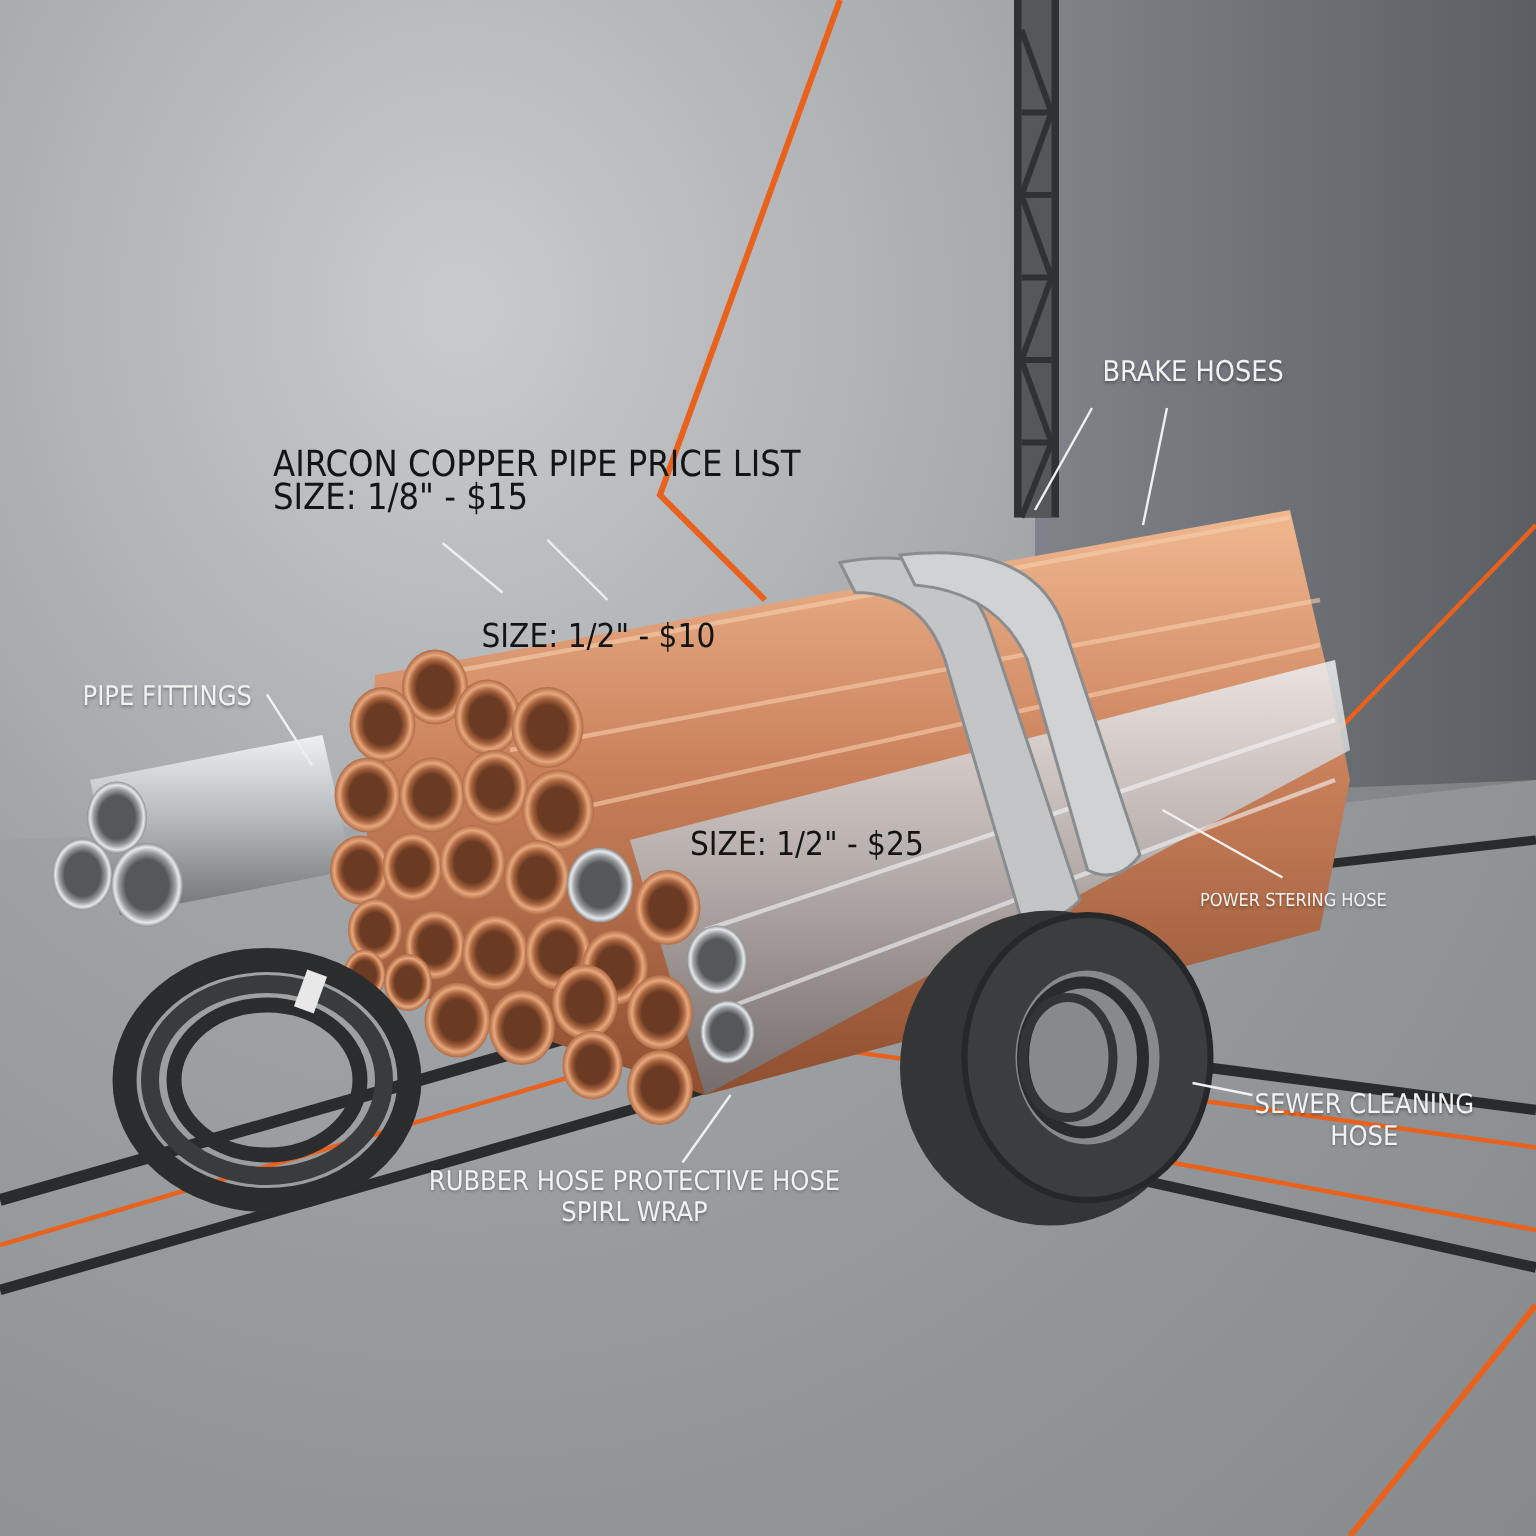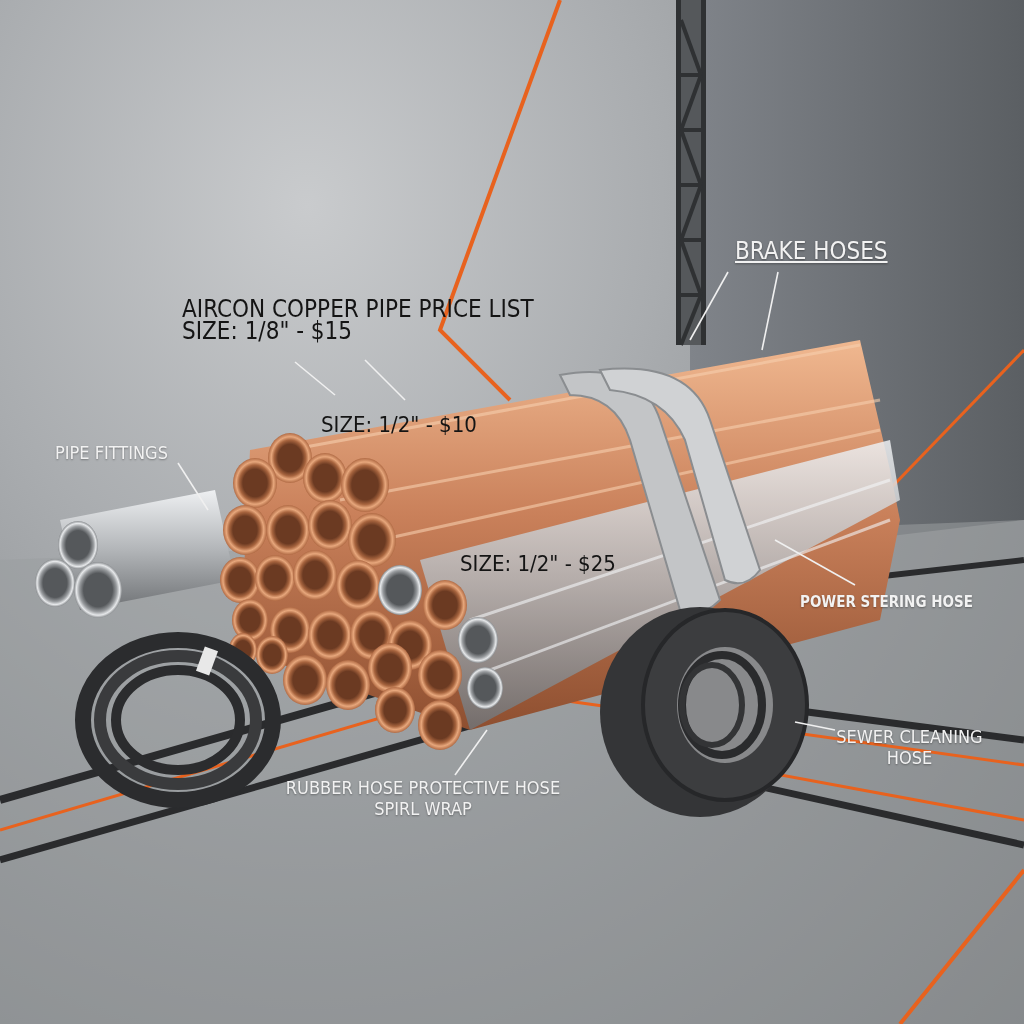--- a/index.html
+++ b/index.html
@@ -178,7 +178,7 @@
 <div class="label dark" style="left:182px;top:318px;font-size:24px;">SIZE: 1/8" - $15</div>
 <div class="label dark" style="left:321px;top:412px;font-size:22px;">SIZE: 1/2" - $10</div>
 <div class="label dark" style="left:460px;top:551px;font-size:22px;">SIZE: 1/2" - $25</div>
-<div class="label light" style="left:735px;top:238px;font-size:24px;text-decoration:underline;">BRAKE HOSES</div>
+<div class="label light" style="left:735px;top:238px;font-size:19px;">BRAKE HOSES</div>
 <div class="label light" style="left:55px;top:443px;font-size:18px;">PIPE FITTINGS</div>
 <div class="label light" style="left:800px;top:594px;font-size:15px;font-weight:bold;">POWER STERING HOSE</div>
 <div class="label light center" style="left:282px;top:778px;font-size:18px;width:282px;">

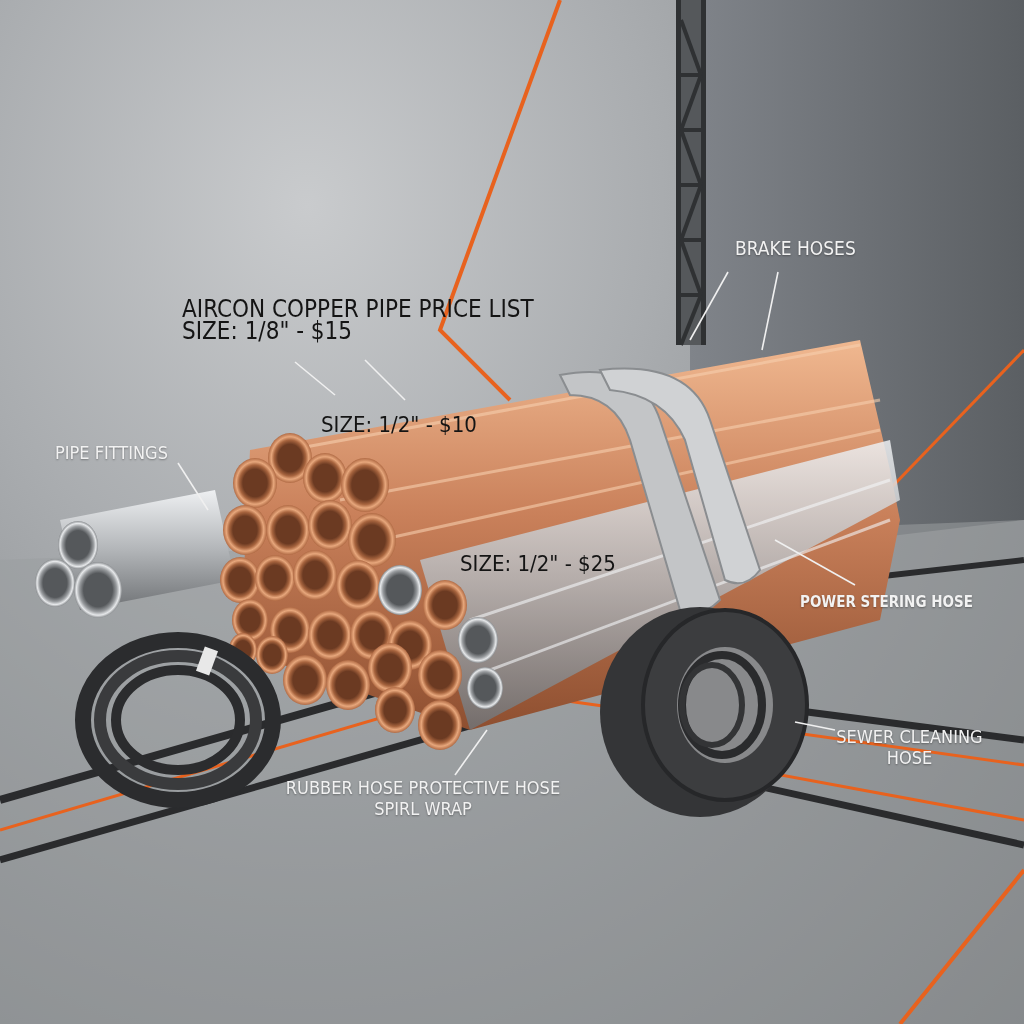--- a/index.html
+++ b/index.html
@@ -179,7 +179,7 @@
 <div class="label dark" style="left:321px;top:412px;font-size:22px;">SIZE: 1/2" - $10</div>
 <div class="label dark" style="left:460px;top:551px;font-size:22px;">SIZE: 1/2" - $25</div>
 <div class="label light" style="left:735px;top:238px;font-size:19px;">BRAKE HOSES</div>
-<div class="label light" style="left:55px;top:443px;font-size:18px;">PIPE FITTINGS</div>
+<div class="label light" style="left:55px;top:455px;font-size:18px;">PIPE FITTINGS</div>
 <div class="label light" style="left:800px;top:594px;font-size:15px;font-weight:bold;">POWER STERING HOSE</div>
 <div class="label light center" style="left:282px;top:778px;font-size:18px;width:282px;">
   <div>RUBBER HOSE PROTECTIVE HOSE</div>

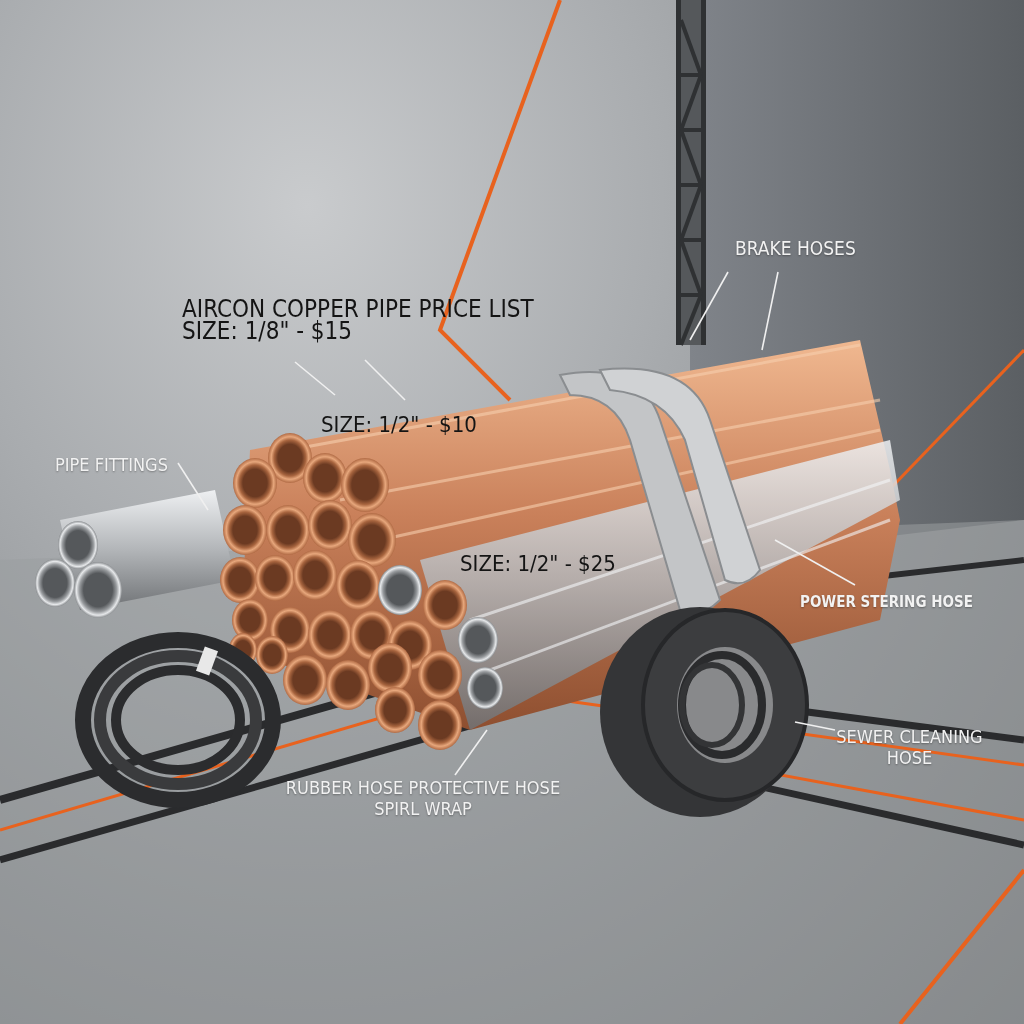--- a/index.html
+++ b/index.html
@@ -180,7 +180,7 @@
 <div class="label dark" style="left:460px;top:551px;font-size:22px;">SIZE: 1/2" - $25</div>
 <div class="label light" style="left:735px;top:238px;font-size:19px;">BRAKE HOSES</div>
 <div class="label light" style="left:55px;top:455px;font-size:18px;">PIPE FITTINGS</div>
-<div class="label light" style="left:800px;top:594px;font-size:15px;font-weight:bold;">POWER STERING HOSE</div>
+<div class="label light" style="left:800px;top:594px;font-size:12px;">POWER STERING HOSE</div>
 <div class="label light center" style="left:282px;top:778px;font-size:18px;width:282px;">
   <div>RUBBER HOSE PROTECTIVE HOSE</div>
   <div>SPIRL WRAP</div>

